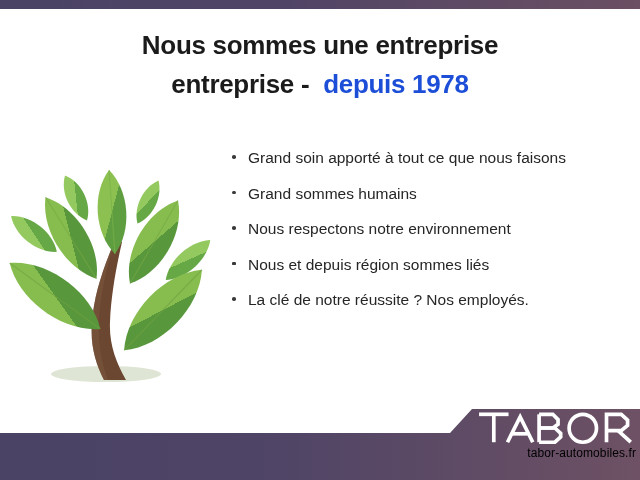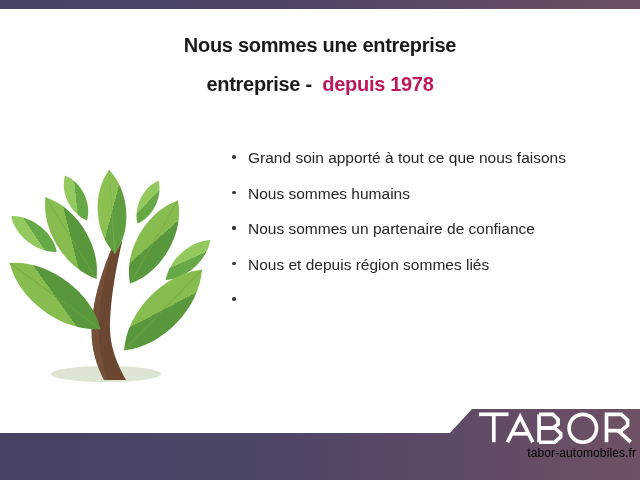--- a/index.html
+++ b/index.html
@@ -37,7 +37,7 @@
     top: 26px;
     width: 640px;
     text-align: center;
-    font-size: 20px;
+    font-size: 26px;
     font-weight: bold;
     line-height: 39px;
     color: #1b1b1b;

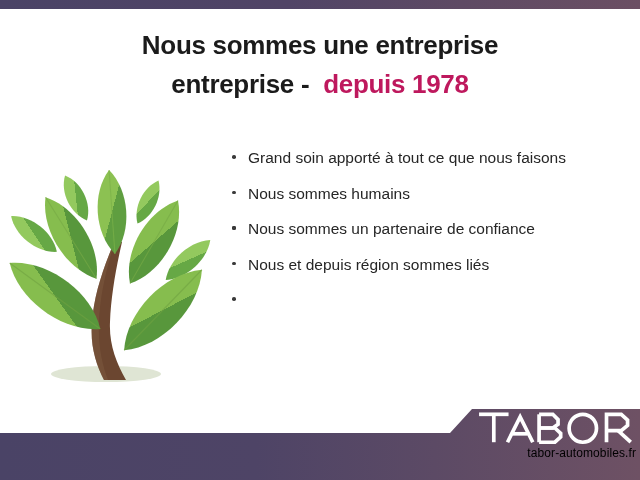--- a/index.html
+++ b/index.html
@@ -48,7 +48,7 @@
     white-space: pre;
   }
   .headline .accent {
-    color: #be185d;
+    color: #1d4ed8;
   }
 
   

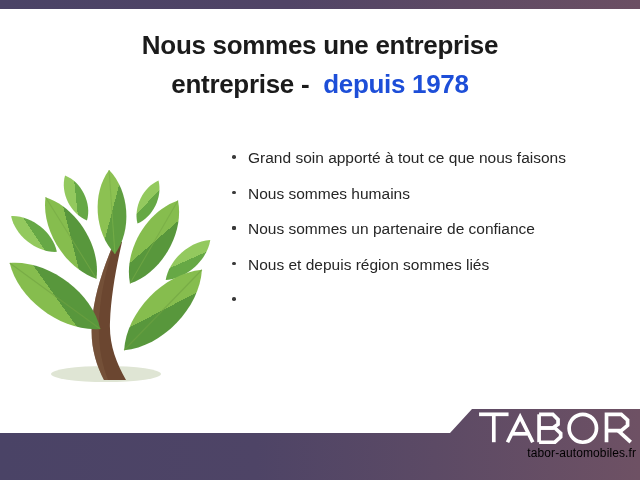--- a/index.html
+++ b/index.html
@@ -217,7 +217,7 @@
     </li>
     <li>
       <span class="dot"></span>
-      <span>Nous sommes humains</span>
+      <span>Grand sommes humains</span>
     </li>
     <li>
       <span class="dot"></span>

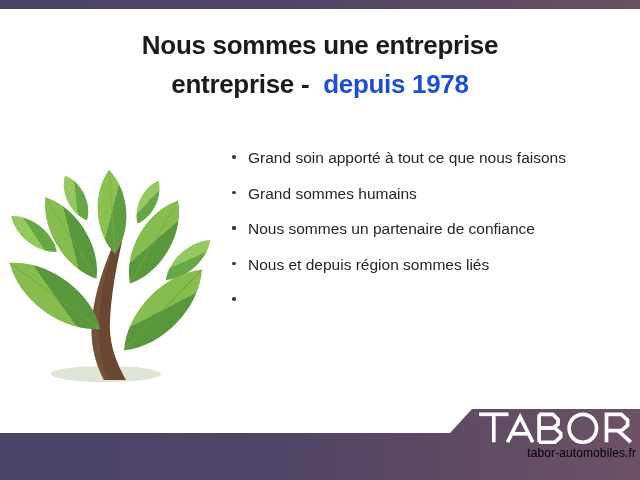--- a/index.html
+++ b/index.html
@@ -221,6 +221,10 @@
     </li>
     <li>
       <span class="dot"></span>
+      <span>Nous respectons notre environnement</span>
+    </li>
+    <li>
+      <span class="dot"></span>
     </li>
     <li>
       <span class="dot"></span>

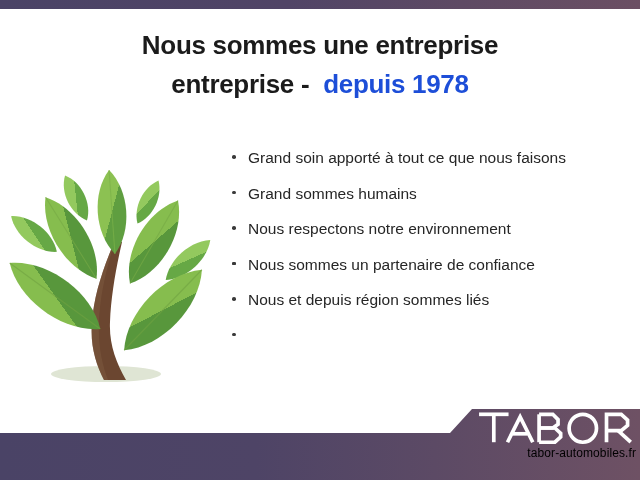--- a/index.html
+++ b/index.html
@@ -228,10 +228,6 @@
     </li>
     <li>
       <span class="dot"></span>
-      <span>Nous sommes un partenaire de confiance</span>
-    </li>
-    <li>
-      <span class="dot"></span>
       <span>Nous et depuis région sommes liés</span>
     </li>
     <li>

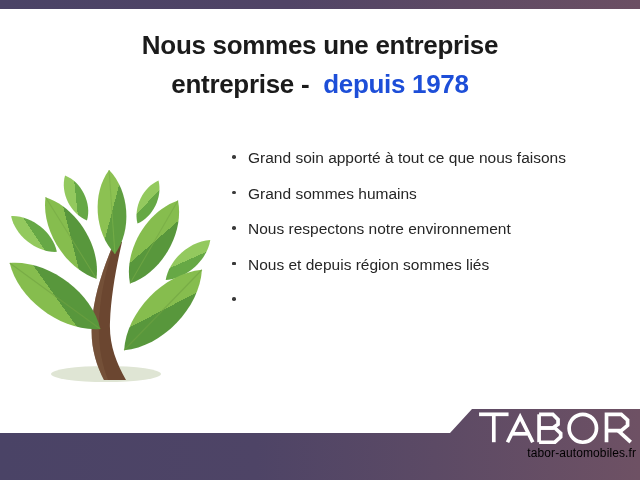--- a/index.html
+++ b/index.html
@@ -232,6 +232,7 @@
     </li>
     <li>
       <span class="dot"></span>
+      <span>La clé de notre réussite ? Nos employés.</span>
     </li>
   </ul>
 

